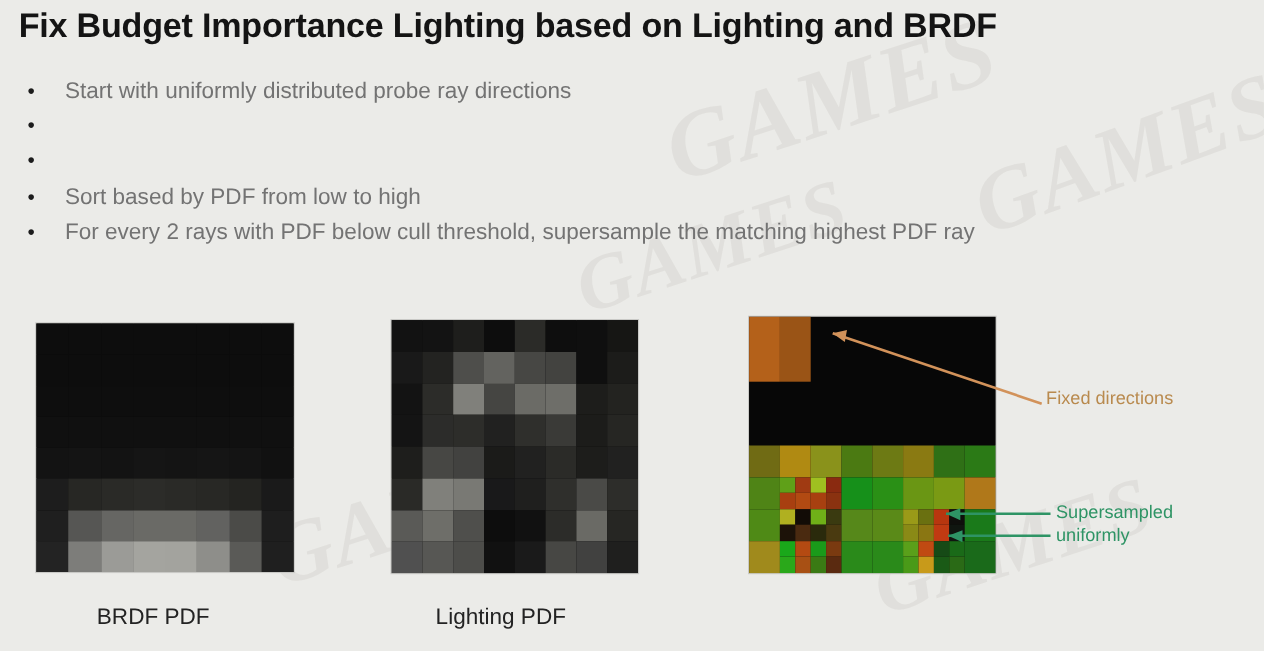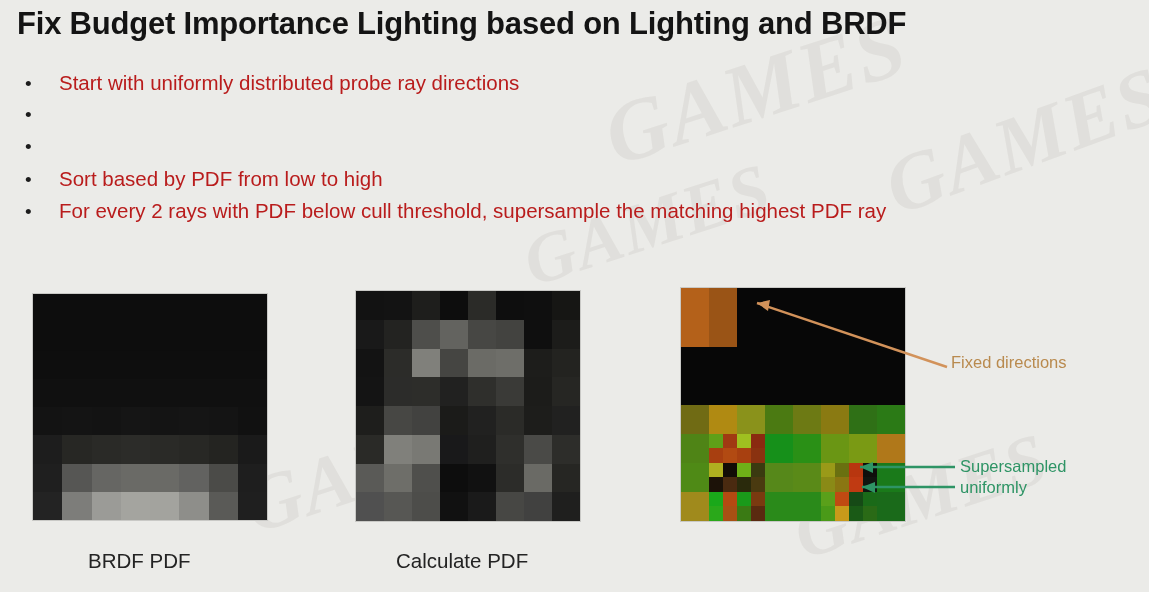--- a/index.html
+++ b/index.html
@@ -64,7 +64,7 @@
     font-size: 20.5px;
     line-height: 32px;
     white-space: nowrap;
-    color: #b91c1c;
+    color: #737373;
   }
 
   

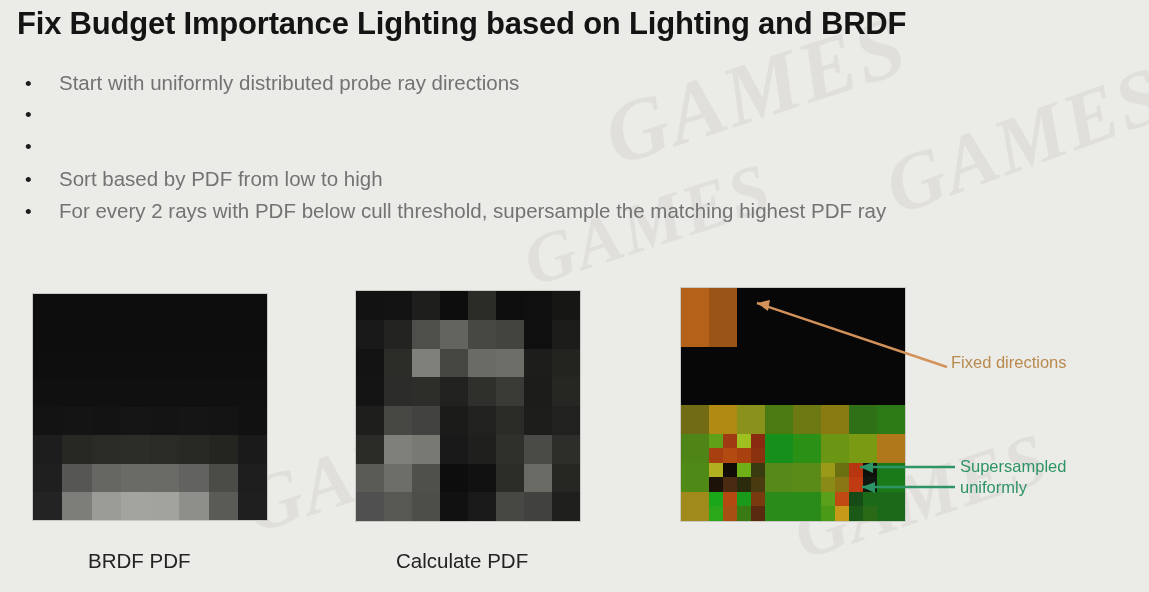--- a/index.html
+++ b/index.html
@@ -311,7 +311,7 @@
       <div class="cell" style="background: rgb(31, 31, 30);"></div>
     </div>
 </div>
-<div class="caption" id="cap-light">Calculate PDF</div>
+<div class="caption" id="cap-light">Lighting PDF</div>
 
 <div class="panel" id="oct-panel">
   <div class="oct-top"></div>

